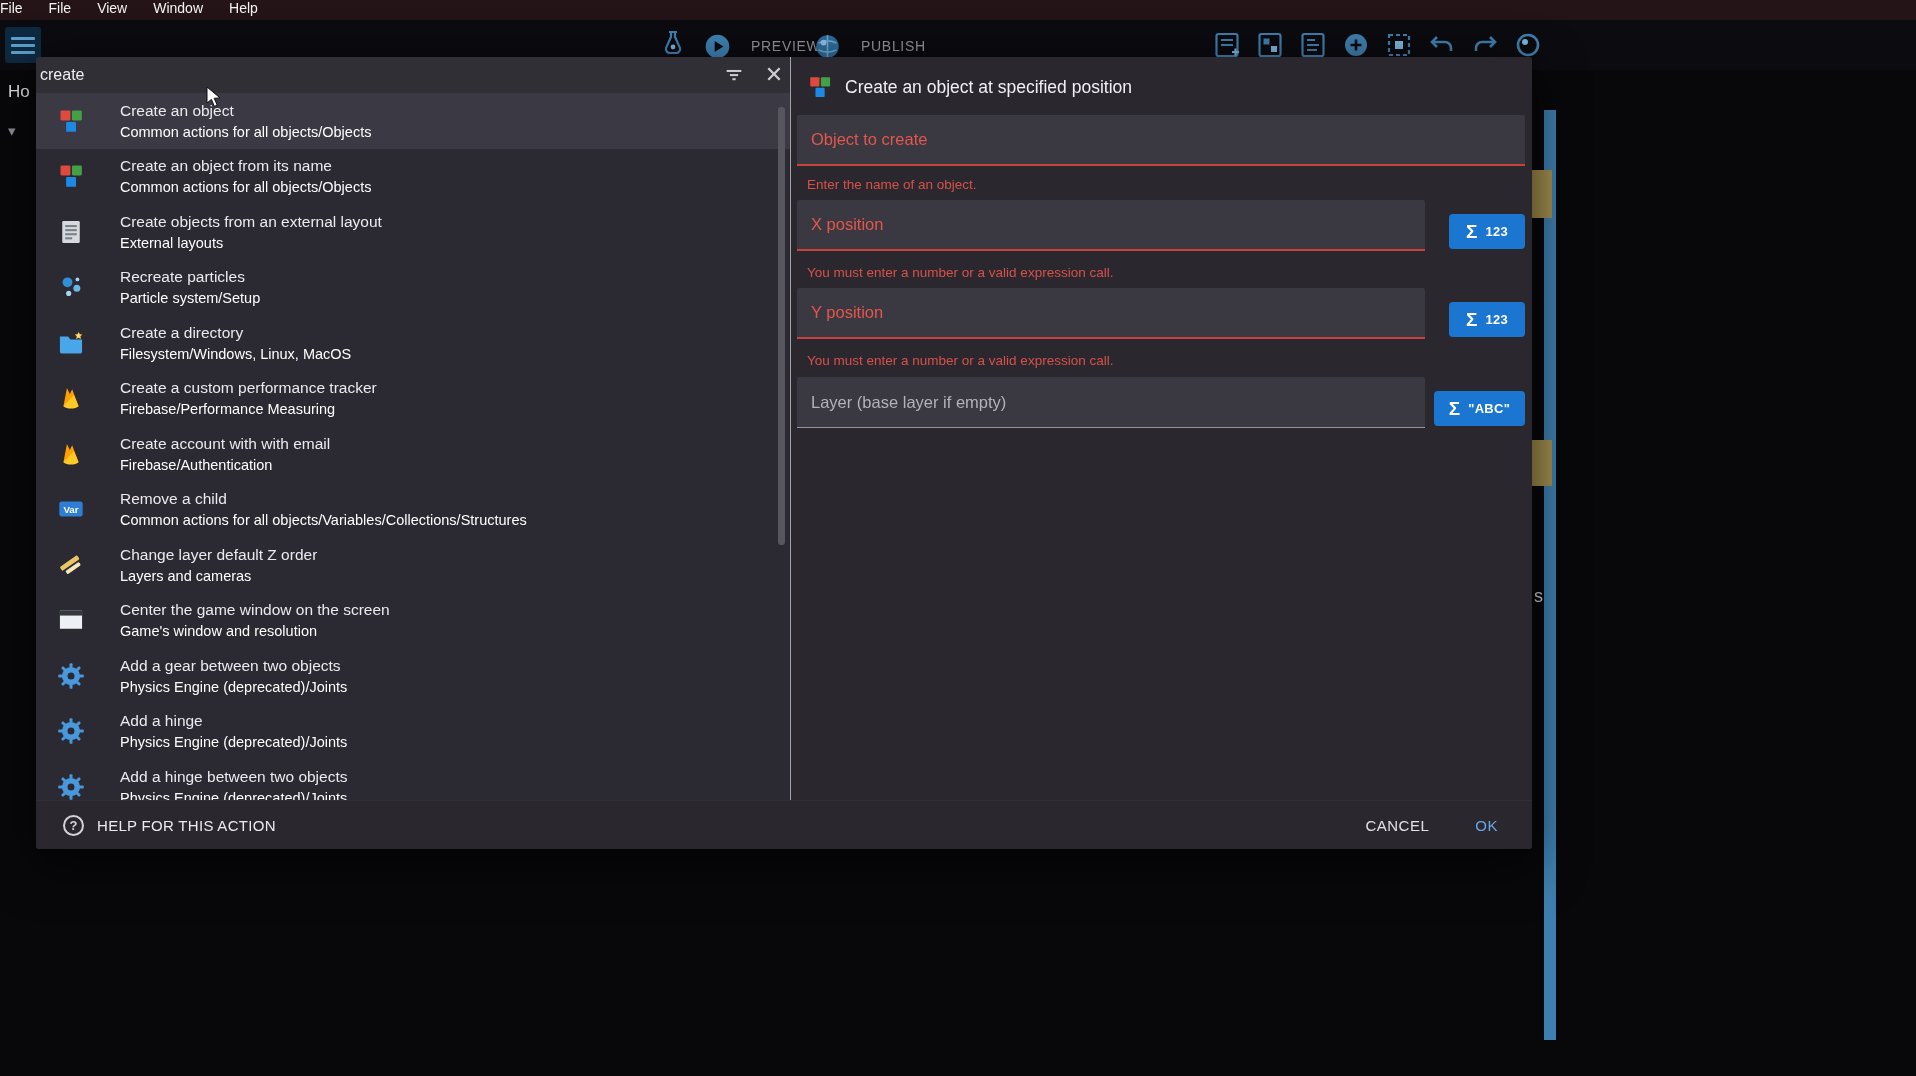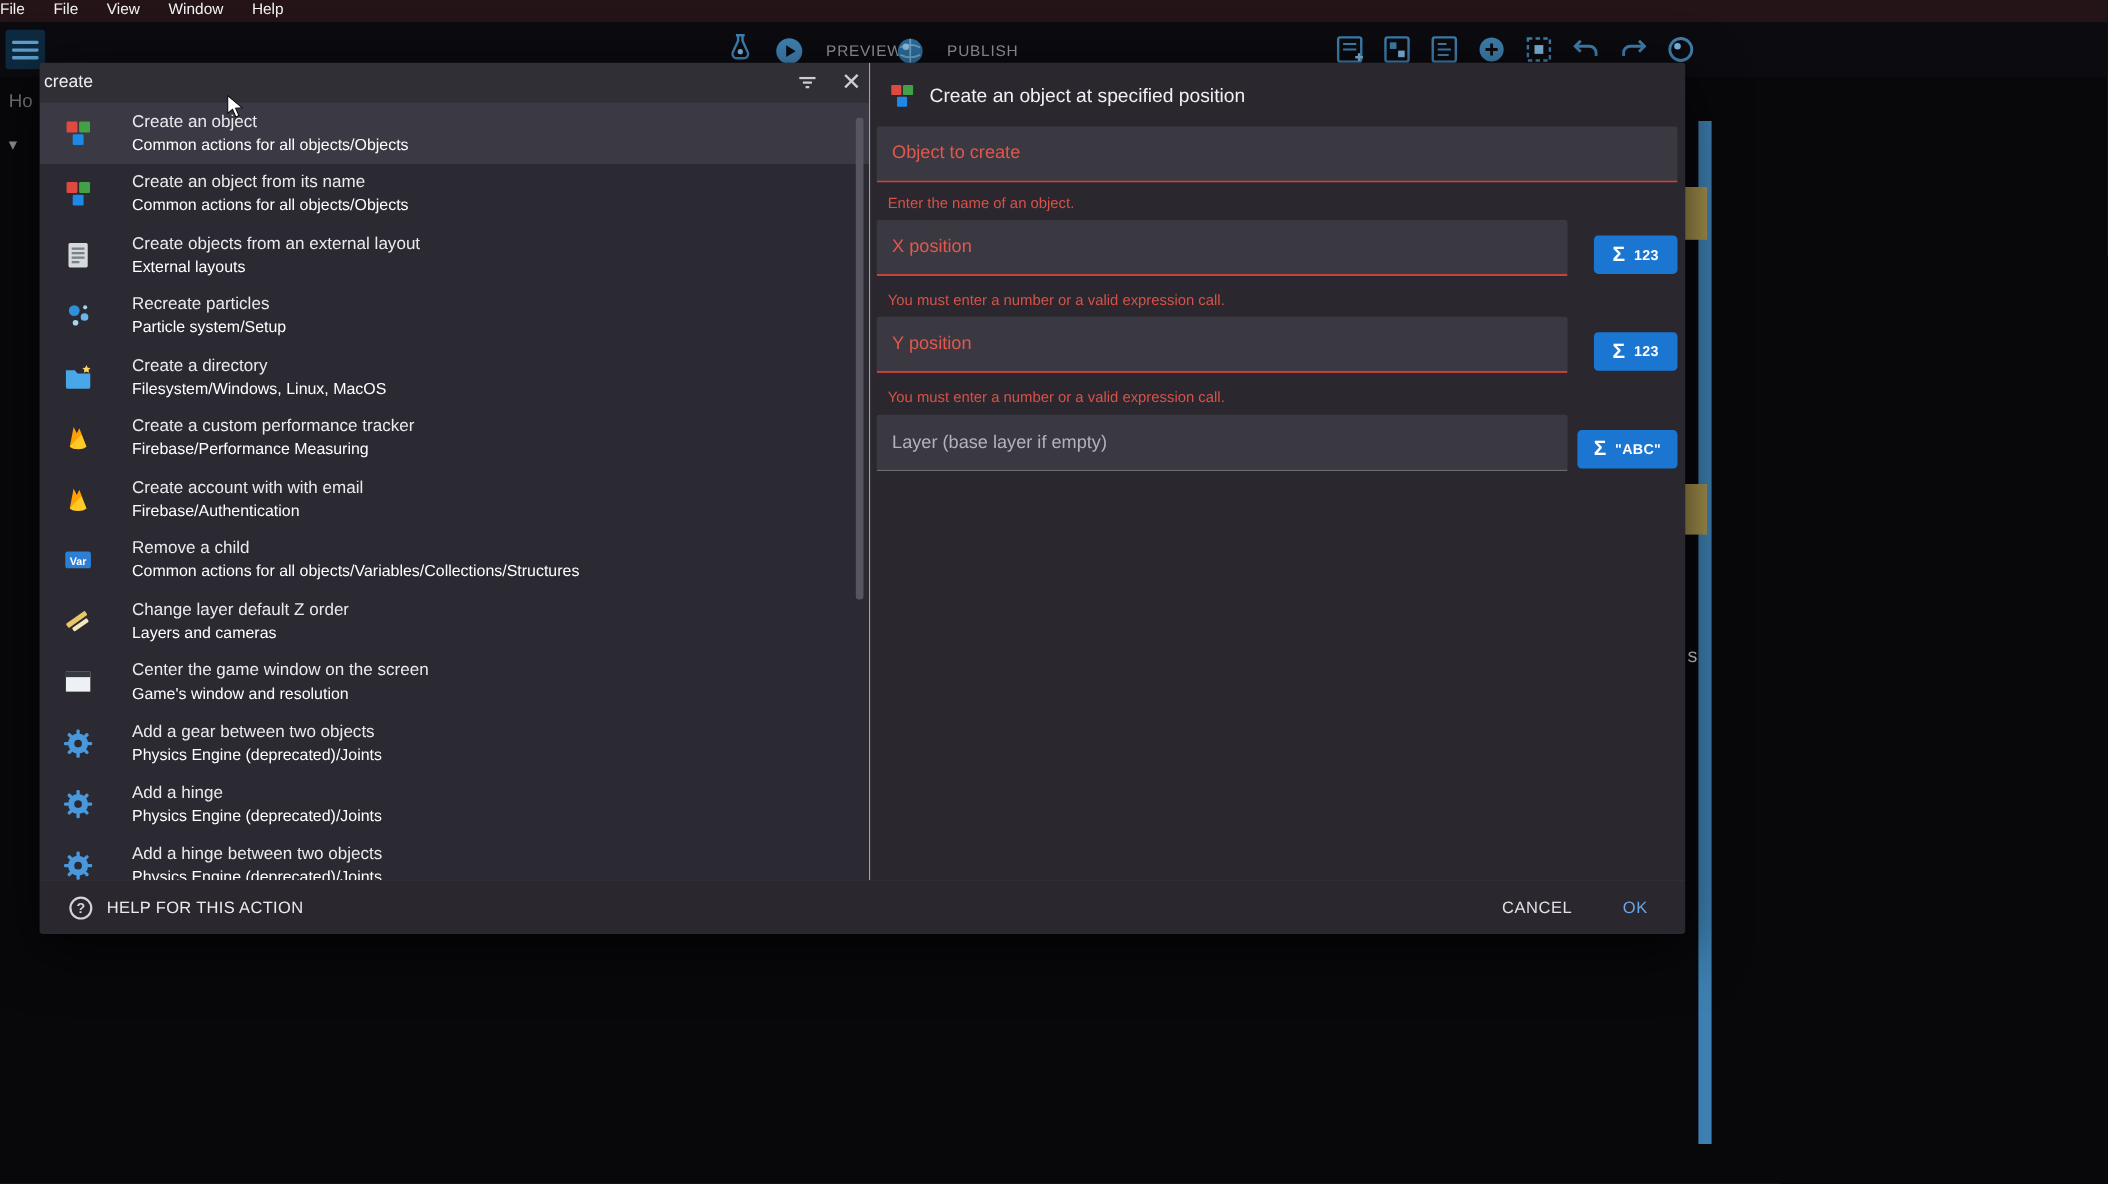--- a/index.html
+++ b/index.html
@@ -24,7 +24,7 @@
   .tb-icon svg{width:30px;height:30px}
 
   
-  #home-tab{position:absolute;left:8px;top:82px;font-size:17px;color:#737373;z-index:1}
+  #home-tab{position:absolute;left:8px;top:82px;font-size:17px;color:#e5e5e5;z-index:1}
   #layout-chevron{position:absolute;left:8px;top:122px;font-size:15px;color:#93919a;z-index:1}
   #right-scrollbar{position:absolute;left:1544px;top:110px;width:12px;height:930px;background:#3d7fb0;z-index:3}
   .yellow-frag{position:absolute;left:1528px;width:24px;background:#a5904e;z-index:4}

